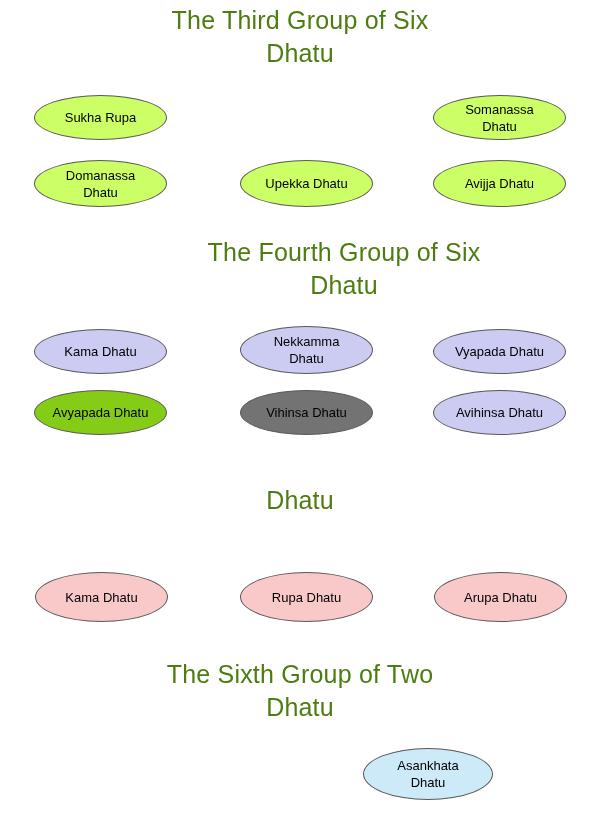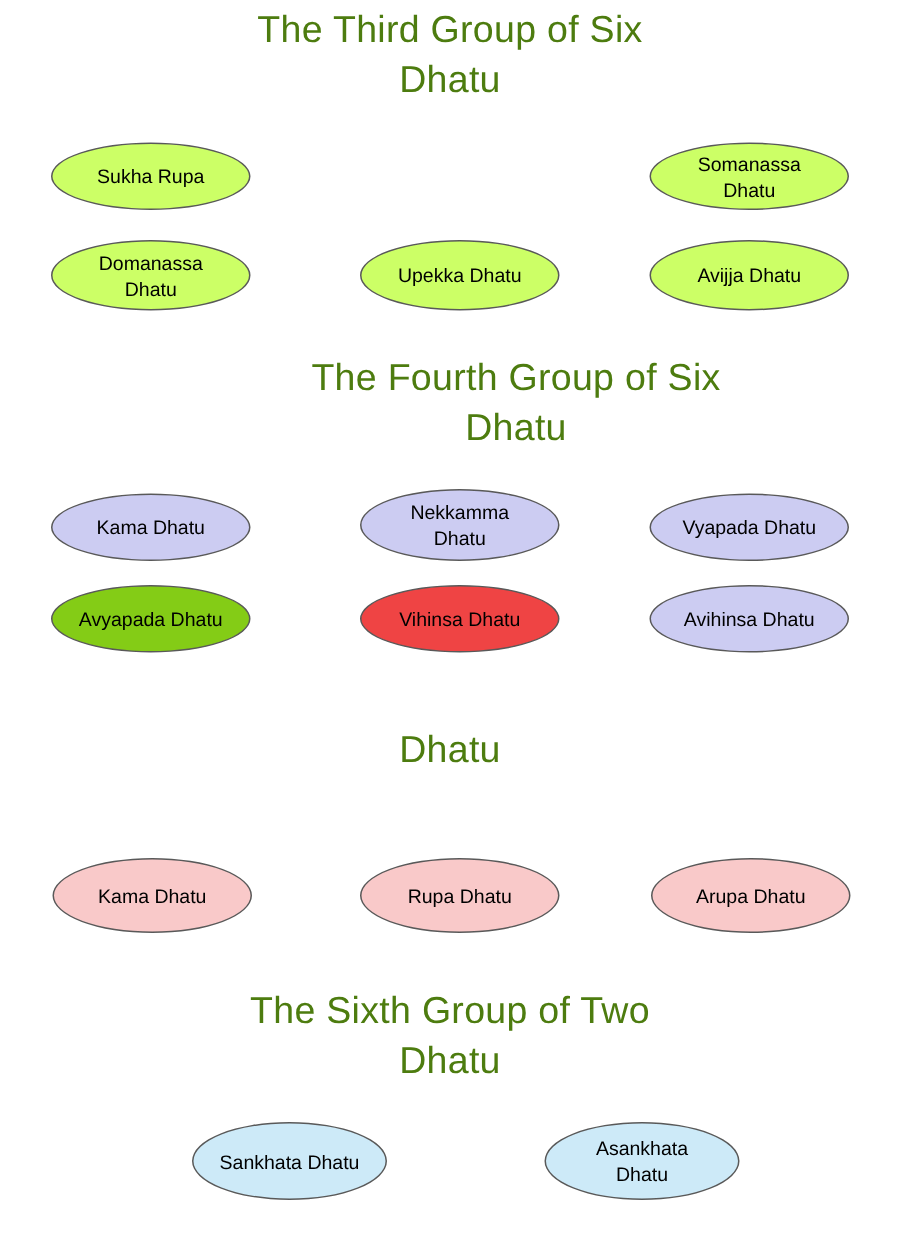--- a/index.html
+++ b/index.html
@@ -68,7 +68,7 @@
 Dhatu</div>
   <div class="node" style="left: 433px; top: 329px; width: 133px; height: 45px; background-color: rgb(204, 204, 242); border-color: rgb(89, 89, 89);">Vyapada Dhatu</div>
   <div class="node" style="left: 34px; top: 390px; width: 133px; height: 45px; background-color: #84cc16; border-color: rgb(89, 89, 89);">Avyapada Dhatu</div>
-  <div class="node" style="left: 240px; top: 390px; width: 133px; height: 45px; background-color: #ef4444; border-color: rgb(89, 89, 89);">Vihinsa Dhatu</div>
+  <div class="node" style="left: 240px; top: 390px; width: 133px; height: 45px; background-color: #737373; border-color: rgb(89, 89, 89);">Vihinsa Dhatu</div>
   <div class="node" style="left: 433px; top: 390px; width: 133px; height: 45px; background-color: rgb(204, 204, 242); border-color: rgb(89, 89, 89);">Avihinsa Dhatu</div>
 
   <div class="section-title" style="top:484px;">

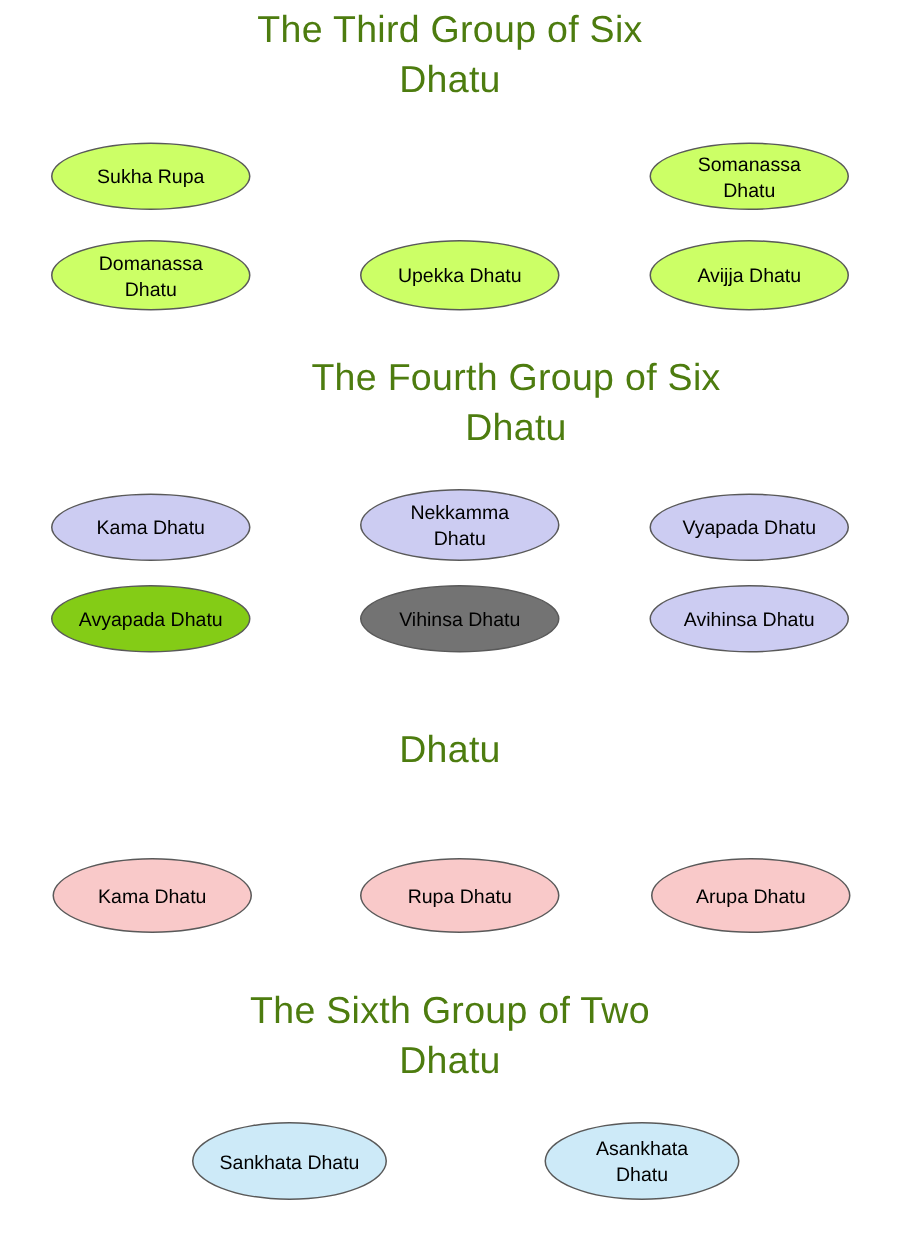--- a/index.html
+++ b/index.html
@@ -82,7 +82,6 @@
     <div>The Sixth Group of Two</div>
     <div>Dhatu</div>
   </div>
-  <div class="node" style="left: 128px; top: 748px; width: 130px; height: 52px; background-color: rgb(205, 234, 248); border-color: rgb(89, 89, 89);">Sankhata Dhatu</div>
   <div class="node" style="left: 363px; top: 748px; width: 130px; height: 52px; background-color: rgb(205, 234, 248); border-color: rgb(89, 89, 89);">Asankhata
 Dhatu</div>
 

